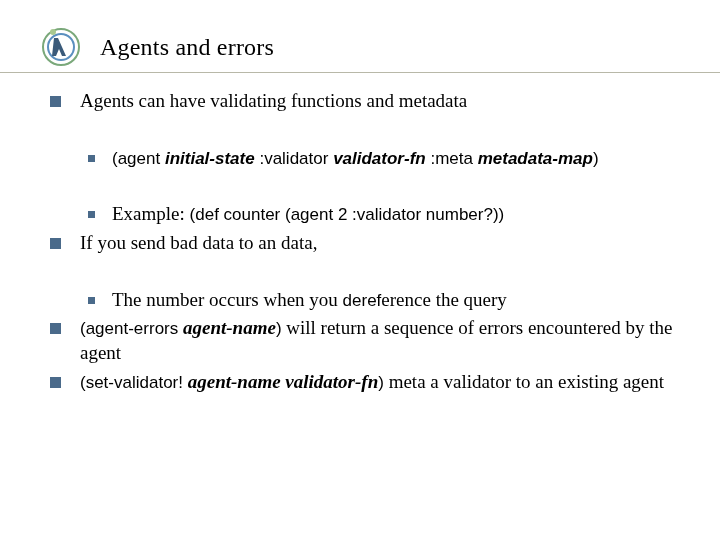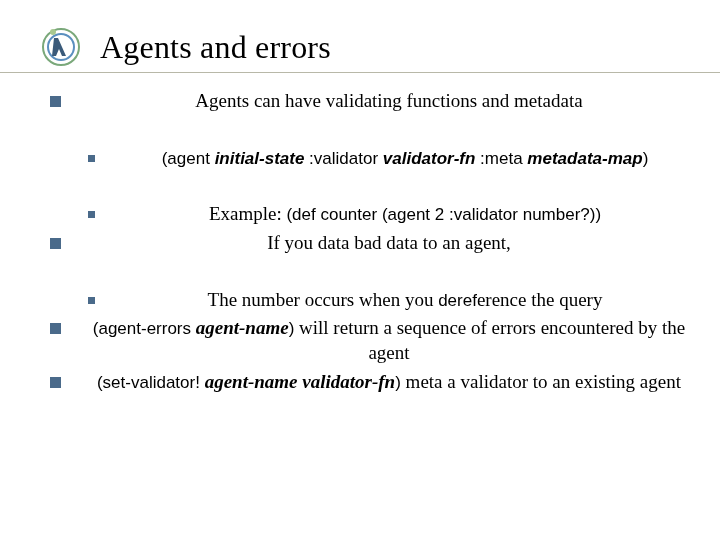--- a/index.html
+++ b/index.html
@@ -26,7 +26,7 @@
     flex-shrink: 0;
   }
   .title {
-    font-size: 32px;
+    font-size: 24px;
     font-weight: 400;
     margin-left: 18px;
     letter-spacing: 0.2px;

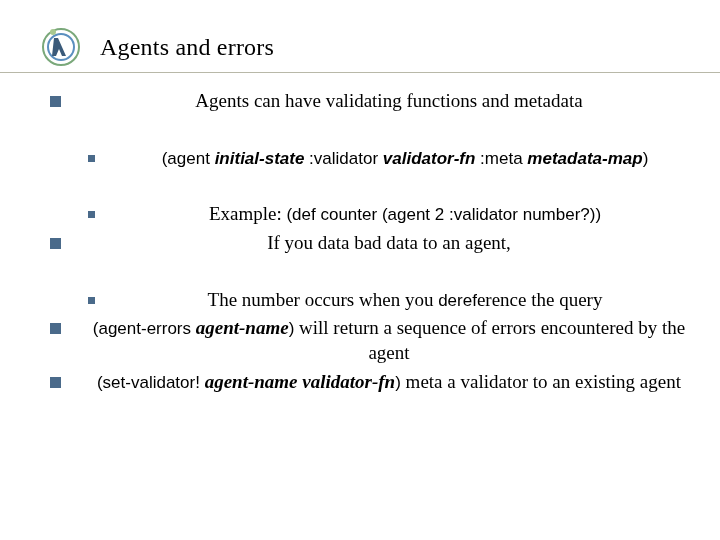--- a/index.html
+++ b/index.html
@@ -37,7 +37,7 @@
     line-height: 1.3;
   }
   ul { list-style: none; }
-  .lvl1 > li { position: relative; padding-left: 30px; margin-bottom: 4px; text-align: center; }
+  .lvl1 > li { position: relative; padding-left: 30px; margin-bottom: 4px; }
   .lvl2 > li { position: relative; padding-left: 32px; margin-bottom: 2px; margin-top: 32px; }
   .bullet-lg {
     position: absolute;

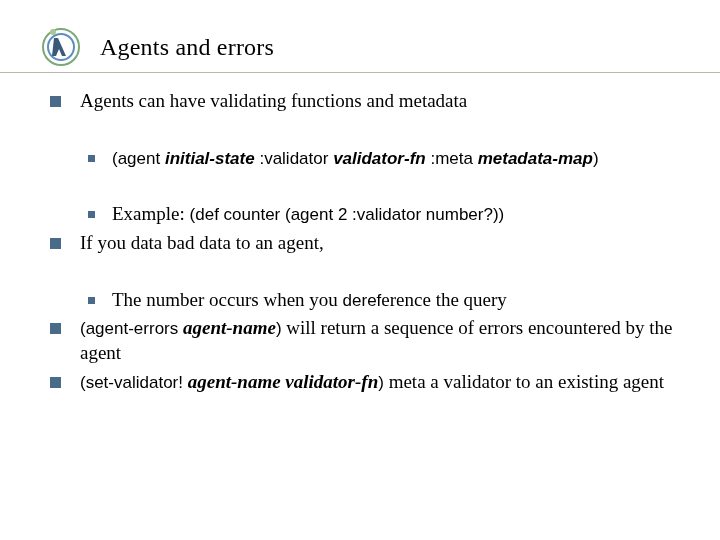--- a/index.html
+++ b/index.html
@@ -96,7 +96,7 @@
 
     <li>
       <span class="bullet-lg"></span>
-      <span>If you data bad data to an agent,</span>
+      <span>If you send bad data to an data,</span>
       <ul class="lvl2 tight">
         <li>
           <span class="bullet-sm"></span>

